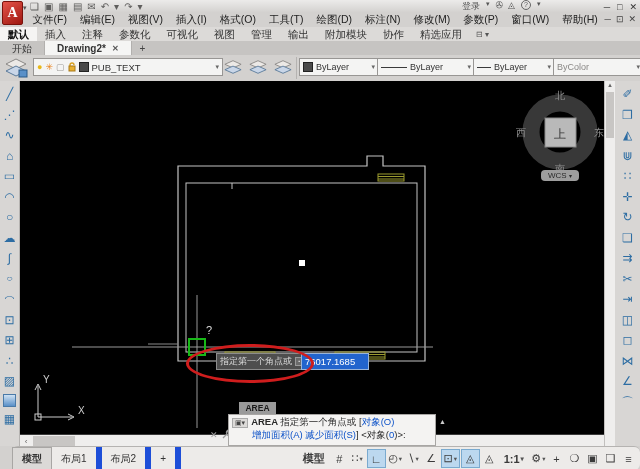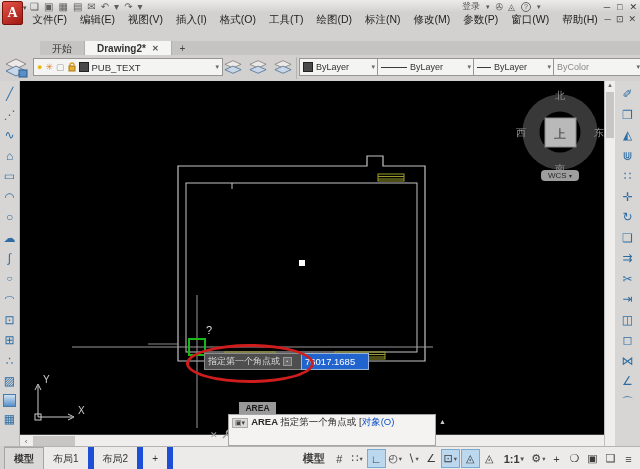--- a/index.html
+++ b/index.html
@@ -20,7 +20,7 @@
   #search-wrap{position:absolute;left:352px;top:1px;display:flex;align-items:center;gap:3px;}
   #search-input{width:96px;height:9px;background:#fff;border:1px solid #9a9a99;
     font-size:8px;font-style:italic;color:#777;padding:0 2px;font-family:"Liberation Sans",sans-serif;}
-  #titleicons{position:absolute;left:462px;top:0;height:13px;display:flex;align-items:center;gap:6px;
+  #titleicons{position:absolute;left:462px;top:0;height:13px;display:flex;align-items:flex-start;gap:6px;
     font-size:9px;color:#555;}
   .circ{border:1px solid #666;border-radius:50%;width:8px;height:8px;line-height:8px;
     text-align:center;font-size:7px;display:inline-block;}

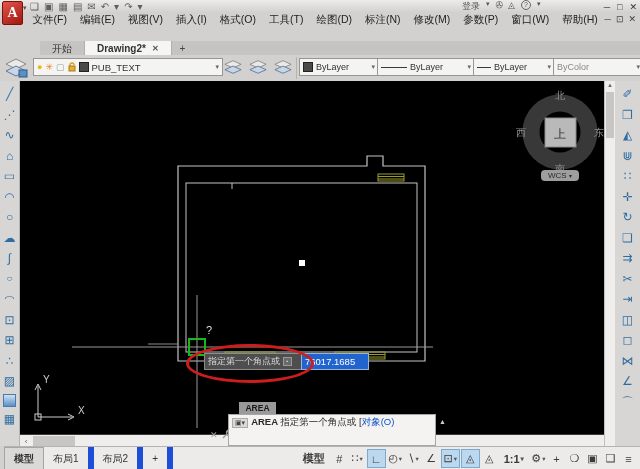--- a/index.html
+++ b/index.html
@@ -166,6 +166,20 @@
       <span>✕</span>
     </div>
 
+  <div id="ribbontabs">
+      <span class="rtab active">默认</span>
+      <span class="rtab">插入</span>
+      <span class="rtab">注释</span>
+      <span class="rtab">参数化</span>
+      <span class="rtab">可视化</span>
+      <span class="rtab">视图</span>
+      <span class="rtab">管理</span>
+      <span class="rtab">输出</span>
+      <span class="rtab">附加模块</span>
+      <span class="rtab">协作</span>
+      <span class="rtab">精选应用</span>
+      <span class="rtab-dd">⊟ ▾</span>
+    </div>
 
   <div id="filetabs">
       <span class="ftab">开始</span>

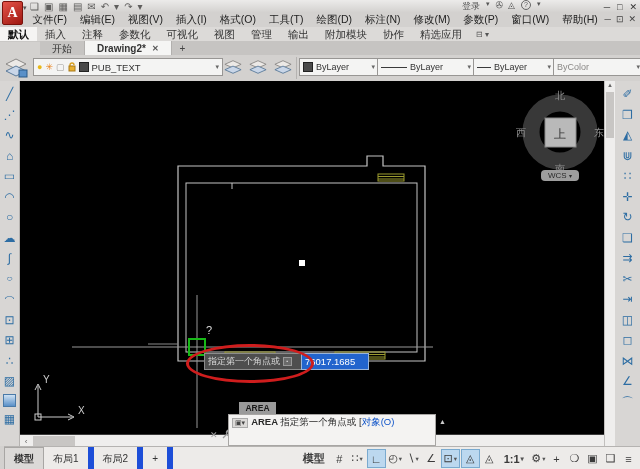--- a/index.html
+++ b/index.html
@@ -39,7 +39,7 @@
   .rtab-dd{padding:1px 6px;color:#555;font-size:8px;display:flex;align-items:center;}
   
   #filetabs{position:absolute;left:0;top:41px;right:0;height:14px;background:#c6c4c2;
-    display:flex;align-items:stretch;font-size:10px;color:#333;margin-left:40px;}
+    display:flex;align-items:stretch;font-size:10px;color:#333;}
   .ftab{padding:1px 12px 0;border-right:1px solid #b2b0ae;display:flex;align-items:center;gap:6px;}
   .ftab.active{background:#f5f5f4;font-weight:bold;}
   .ftab .close{color:#555;font-size:8px;}

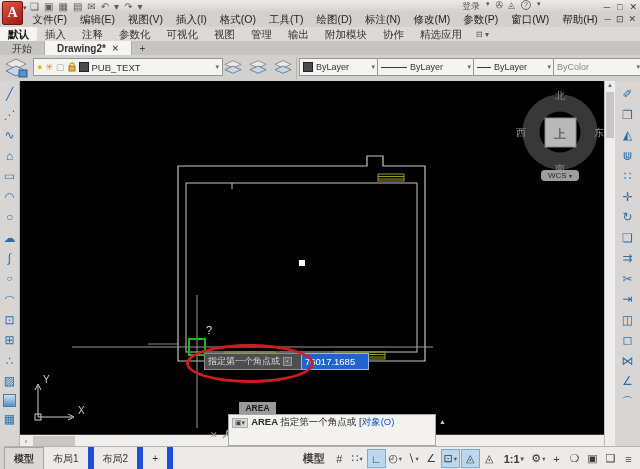--- a/index.html
+++ b/index.html
@@ -76,7 +76,7 @@
   #hleft{width:12px;text-align:center;}
   
   .dyn{position:absolute;font-size:9.5px;height:15px;line-height:15px;}
-  #dyn-prompt{left:184px;top:272px;width:97px;background:#4e4e4e;border:1px solid #8c8c8c;
+  #dyn-prompt{left:196px;top:272px;width:97px;background:#4e4e4e;border:1px solid #8c8c8c;
     color:#ddd;padding:0 3px;display:flex;align-items:center;gap:3px;}
   #dyn-key{width:7px;height:7px;background:#6a6a6a;border:1px solid #999;font-size:5px;
     line-height:7px;text-align:center;color:#ddd;}

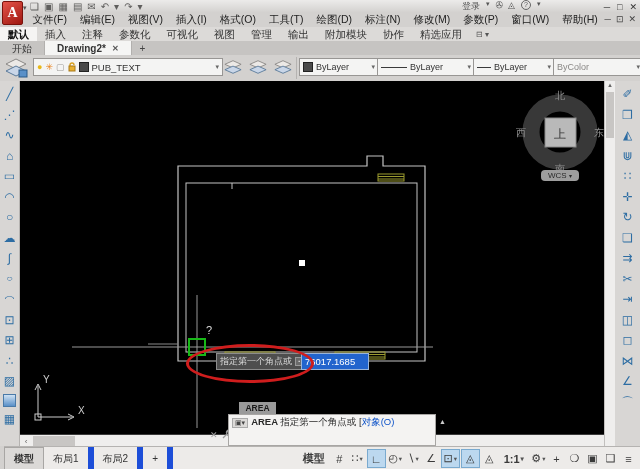--- a/index.html
+++ b/index.html
@@ -427,6 +427,7 @@
       <div style="white-space:nowrap;">
         <span id="cmd-icon">▣▾</span><span id="cmd-line1"><span class=" bold">AREA </span><span>指定第一个角点或 [</span><span class="kw">对象(O)</span></span>
       </div>
+      <div id="cmd-line2" style="white-space:nowrap;padding-left:20px;"><span class="kw">增加面积(A)</span><span> </span><span class="kw">减少面积(S)</span><span>] &lt;对象(</span><span class="kw">0</span><span>)&gt;:</span></div>
       <span id="cmd-scroll">▲</span>
     </div>
 

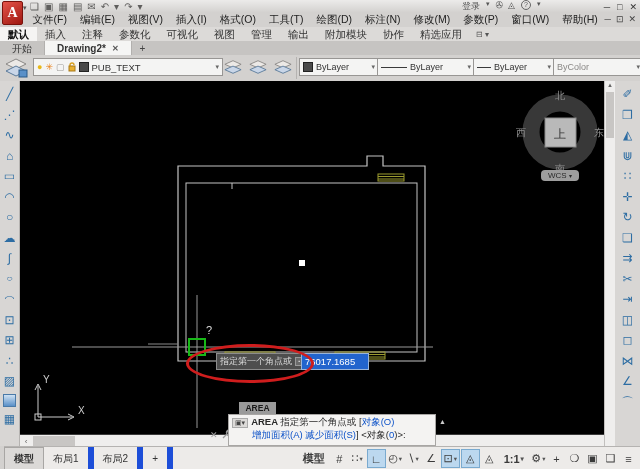--- a/index.html
+++ b/index.html
@@ -99,8 +99,8 @@
   #cmd-ctrl{position:absolute;left:190px;top:348px;display:flex;gap:3px;align-items:center;
     color:#9a9a9a;font-size:9px;z-index:8;}
   
-  #statusbar{position:absolute;left:4px;top:446px;right:0;height:23px;background:#edebe9;
-    border-top:1px solid #b5b3b1;display:flex;align-items:center;font-size:10px;color:#333;}
+  #statusbar{position:absolute;left:12px;top:446px;right:0;height:23px;background:#edebe9;
+    border-top:1px solid #b5b3b1;display:flex;align-items:center;font-size:10px;color:#333;border-radius:6px;}
   #layout-tabs{display:flex;align-items:stretch;height:100%;}
   .ltab{padding:0 9px;display:flex;align-items:center;border-right:6px solid #1d4ed8;}
   .ltab.active{background:#dbd9d7;font-weight:bold;border:1px solid #a8a6a4;}

